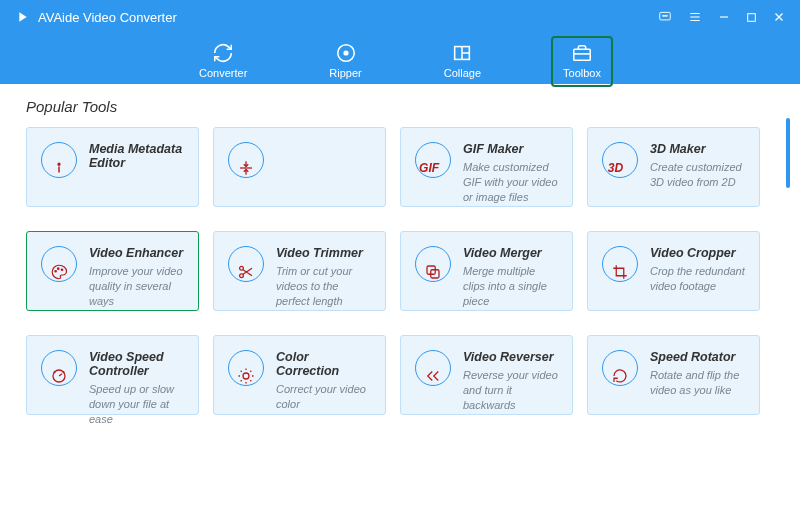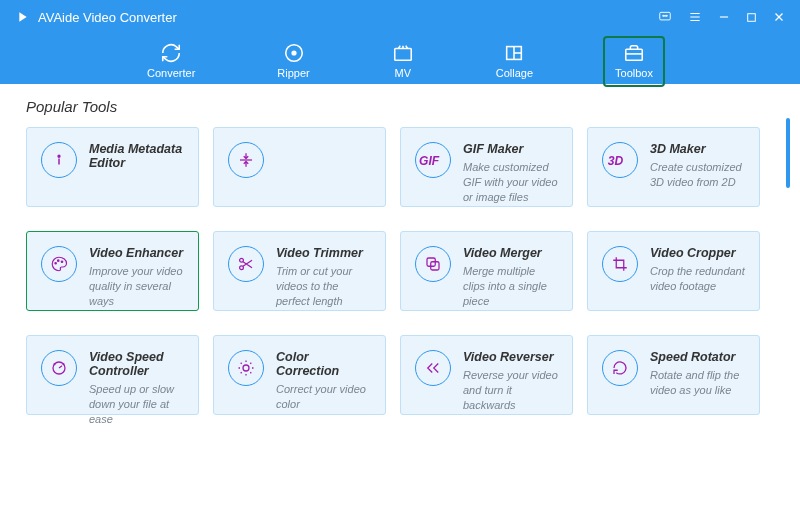--- a/index.html
+++ b/index.html
@@ -95,15 +95,6 @@
   <div class="nav-item">
     <span class="nav-icon">
         <svg viewBox="0 0 24 24" fill="none" stroke="#fff" stroke-width="1.7">
-          <rect x="3" y="7" width="18" height="13" rx="1"></rect>
-          <path d="M7 7l2-3M17 7l-2-3M12 7V4"></path>
-        </svg>
-      </span>
-    <span class="nav-label">MV</span>
-  </div>
-  <div class="nav-item">
-    <span class="nav-icon">
-        <svg viewBox="0 0 24 24" fill="none" stroke="#fff" stroke-width="1.7">
           <rect x="4" y="5" width="16" height="14"></rect>
           <line x1="12" y1="5" x2="12" y2="19"></line>
           <line x1="12" y1="12" x2="20" y2="12"></line>

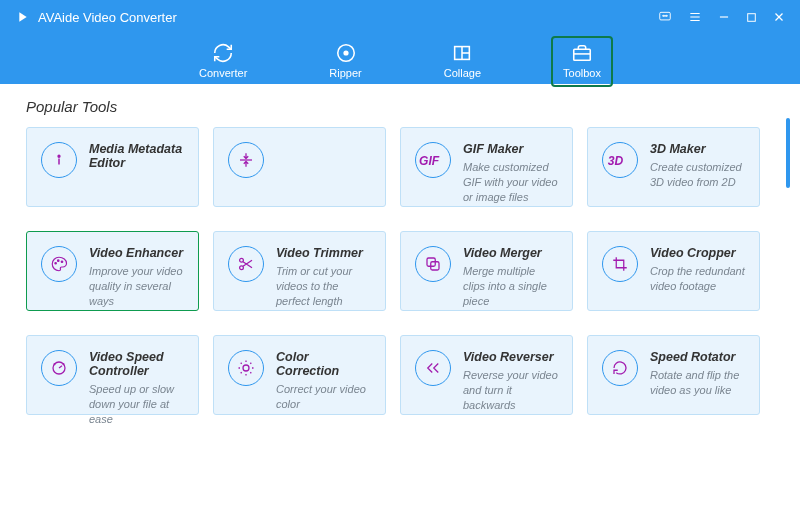--- a/index.html
+++ b/index.html
@@ -19,7 +19,7 @@
 .grid { display: grid; grid-template-columns: repeat(4, 1fr); gap: 24px 14px; padding-right: 14px; }
 .card { background: #e9f4fd; border: 1px solid #bfe0f7; border-radius: 3px; padding: 14px 14px; display: flex; align-items: flex-start; gap: 12px; cursor: pointer; height: 80px; }
 .card.highlight { border: 1.5px solid #0e9b4f; }
-.card-icon { width: 36px; height: 36px; border: 1.5px solid #2f97ee; border-radius: 50%; display: flex; align-items: center; justify-content: center; flex-shrink: 0; color: #a21caf; }
+.card-icon { width: 36px; height: 36px; border: 1.5px solid #2f97ee; border-radius: 50%; display: flex; align-items: flex-end; justify-content: center; flex-shrink: 0; color: #b91c1c; }
 .card-body { flex: 1; }
 .card-title { font-size: 12.5px; color: #333; font-weight: 600; margin-bottom: 4px; }
 .card-desc { font-size: 11px; color: #7a8590; line-height: 1.35; }

